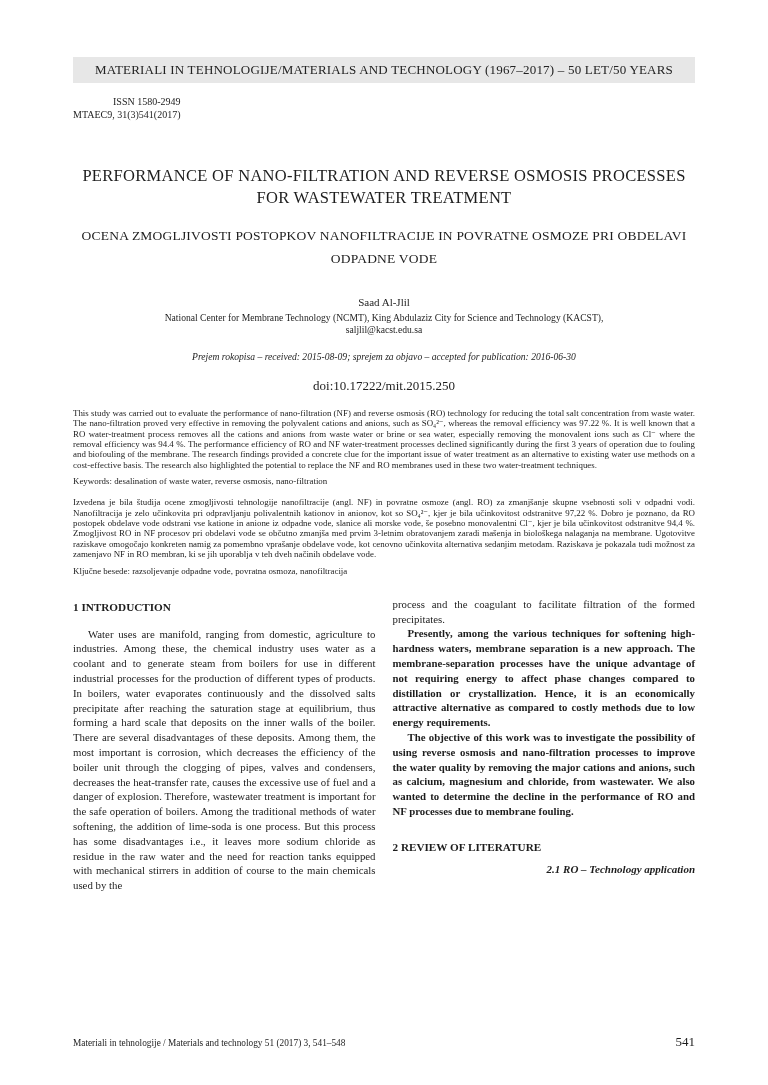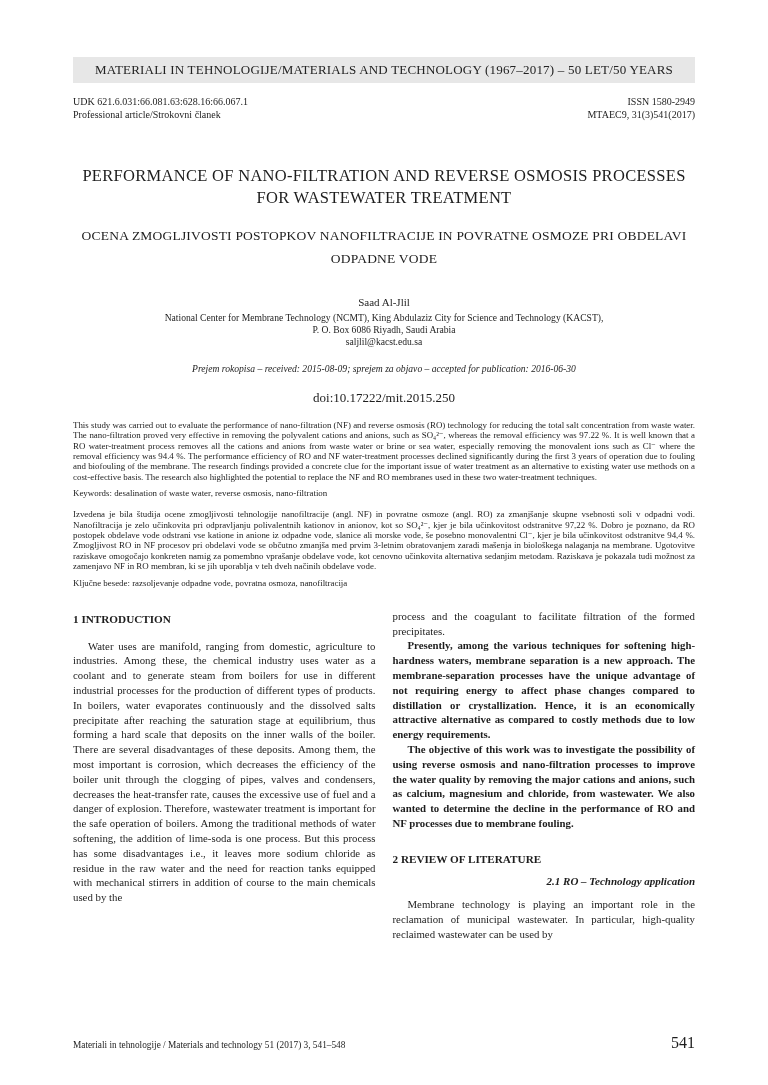--- a/index.html
+++ b/index.html
@@ -140,10 +140,6 @@
     </div>
 
     <div class="meta-row">
-      <div class="meta-left">
-        <div>UDK 621.6.031:66.081.63:628.16:66.067.1</div>
-        <div>Professional article/Strokovni članek</div>
-      </div>
       <div class="meta-right">
         <div>ISSN 1580-2949</div>
         <div>MTAEC9, 31(3)541(2017)</div>

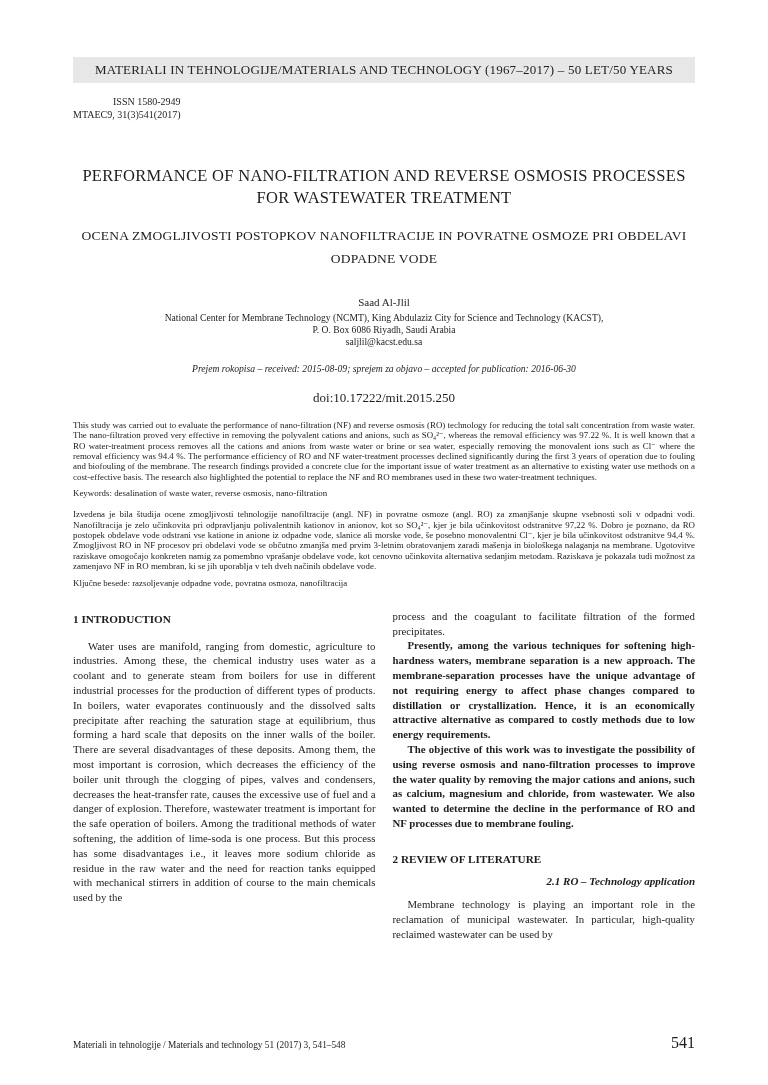--- a/index.html
+++ b/index.html
@@ -152,7 +152,6 @@
     <div class="author-name">Saad Al-Jlil</div>
     <div class="affiliation">
       <div>National Center for Membrane Technology (NCMT), King Abdulaziz City for Science and Technology (KACST),</div>
-      <div>P. O. Box 6086 Riyadh, Saudi Arabia</div>
       <div>saljlil@kacst.edu.sa</div>
     </div>
 

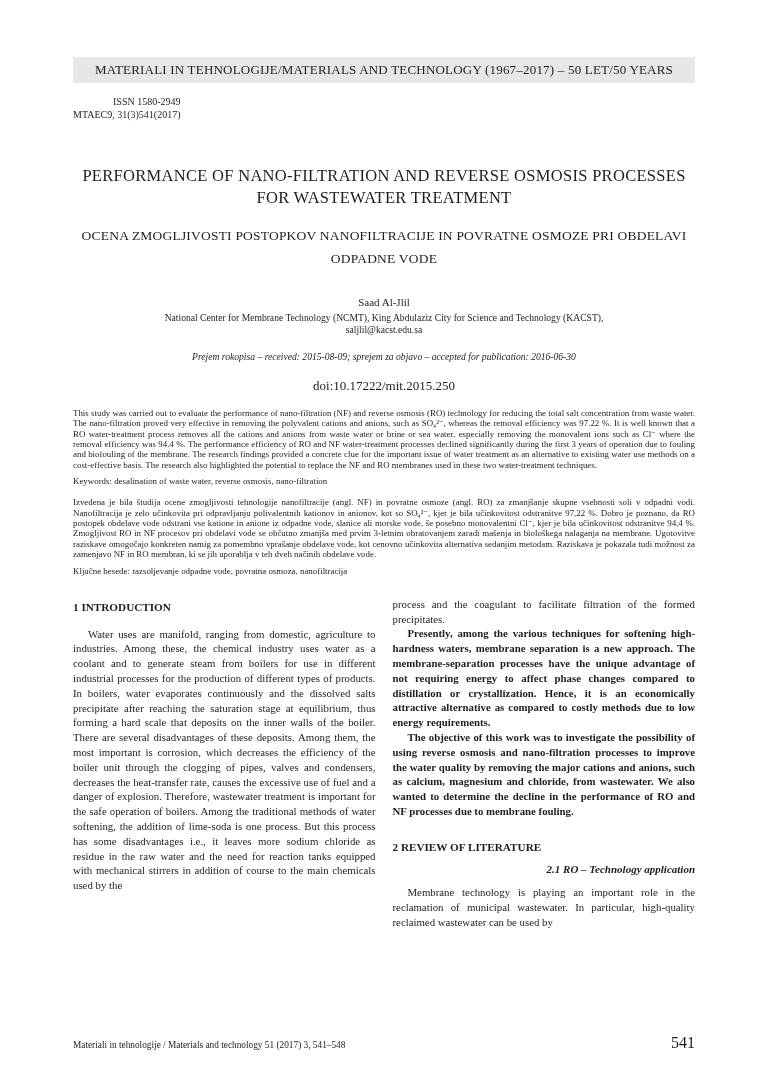--- a/index.html
+++ b/index.html
@@ -175,7 +175,6 @@
         <div class="para">The objective of this work was to investigate the possibility of using reverse osmosis and nano-filtration processes to improve the water quality by removing the major cations and anions, such as calcium, magnesium and chloride, from wastewater. We also wanted to determine the decline in the performance of RO and NF processes due to membrane fouling.</div>
         <div class="sec-heading h2">2 REVIEW OF LITERATURE</div>
         <div class="subsec-heading">2.1 RO – Technology application</div>
-        <div class="para">Membrane technology is playing an important role in the reclamation of municipal wastewater. In particular, high-quality reclaimed wastewater can be used by</div>
       </div>
     </div>
   </div>

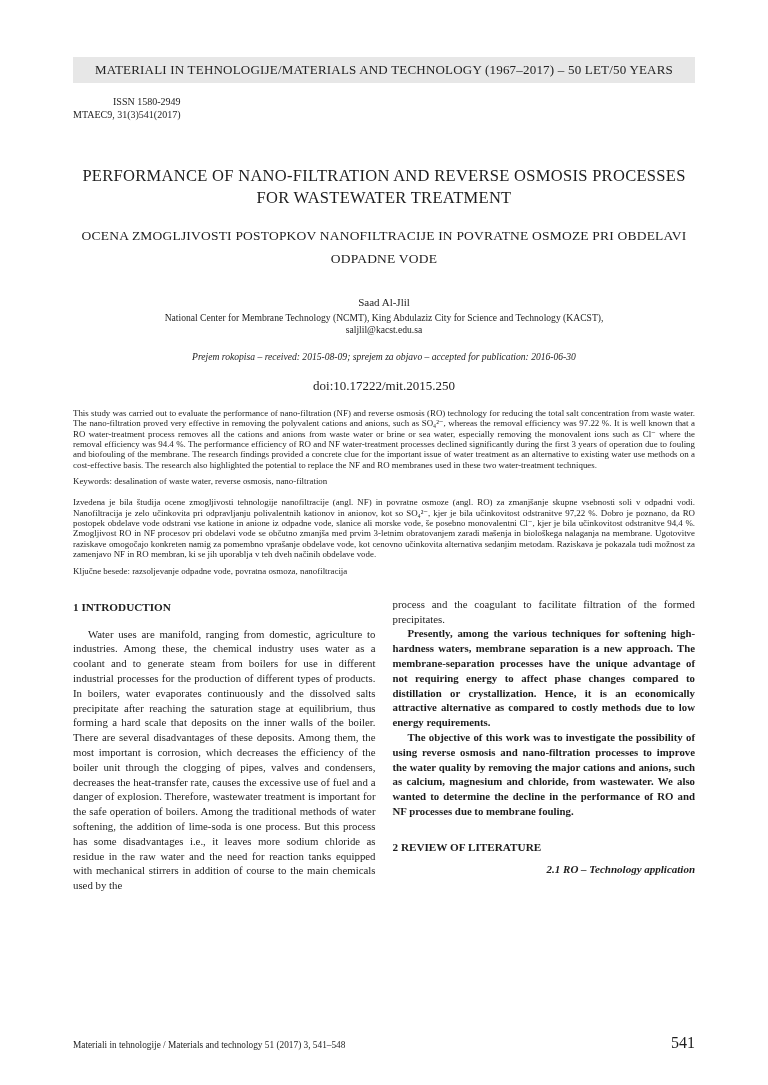--- a/index.html
+++ b/index.html
@@ -127,7 +127,7 @@
     align-items: baseline;
   }
   .footer-left { font-size: 9.3px; }
-  .footer-page { font-size: 16px; }
+  .footer-page { font-size: 13px; }
 </style>
 </head>
 <body>

